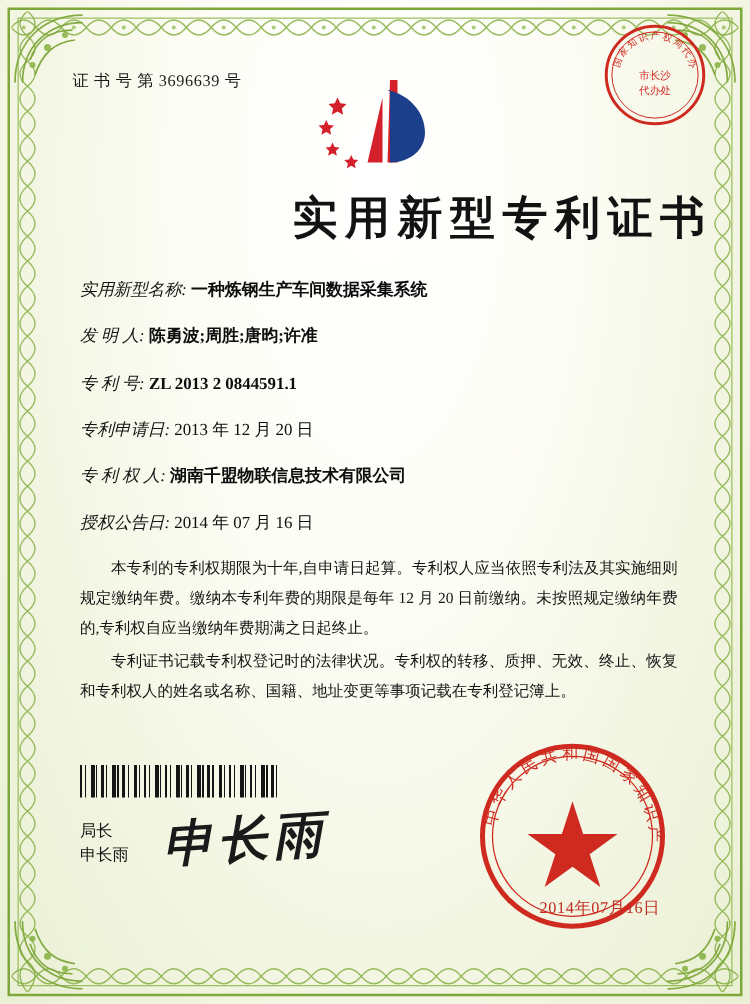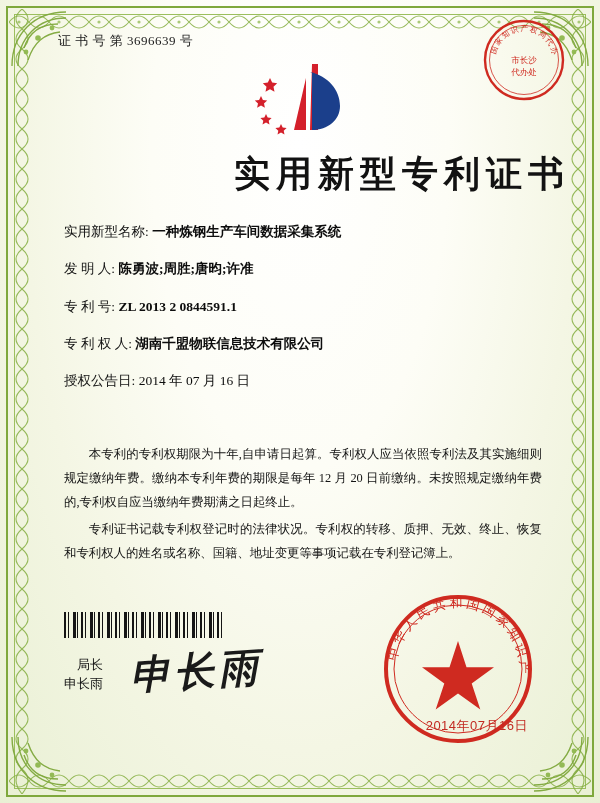--- a/index.html
+++ b/index.html
@@ -73,6 +73,7 @@
     color: #1b1b1b;
     letter-spacing: .5px;
     margin-left: 28px;
+    margin-top: 24px;
   }
   .logo-wrap {
     position: absolute;

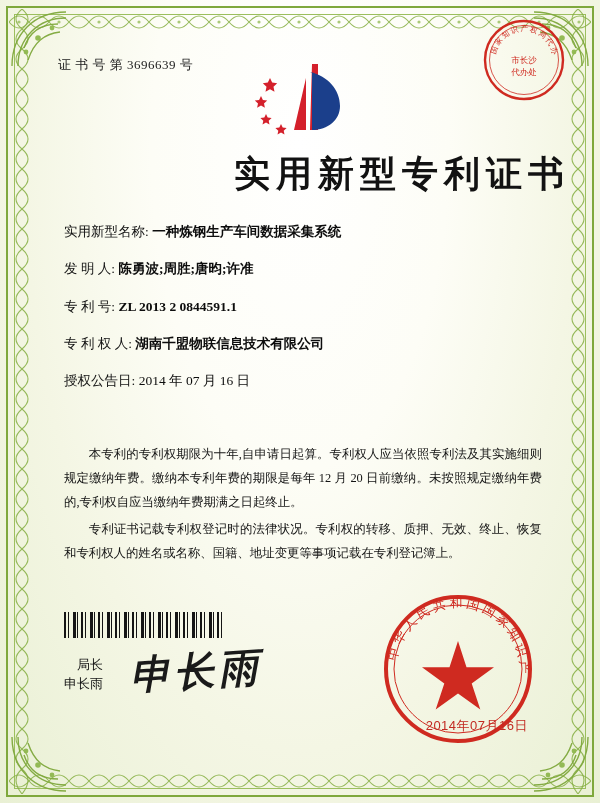--- a/index.html
+++ b/index.html
@@ -109,6 +109,7 @@
   .field-label {
     display: inline-block;
     color: #141414;
+    font-style: italic;
   }
   .field-value {
     display: inline-block;

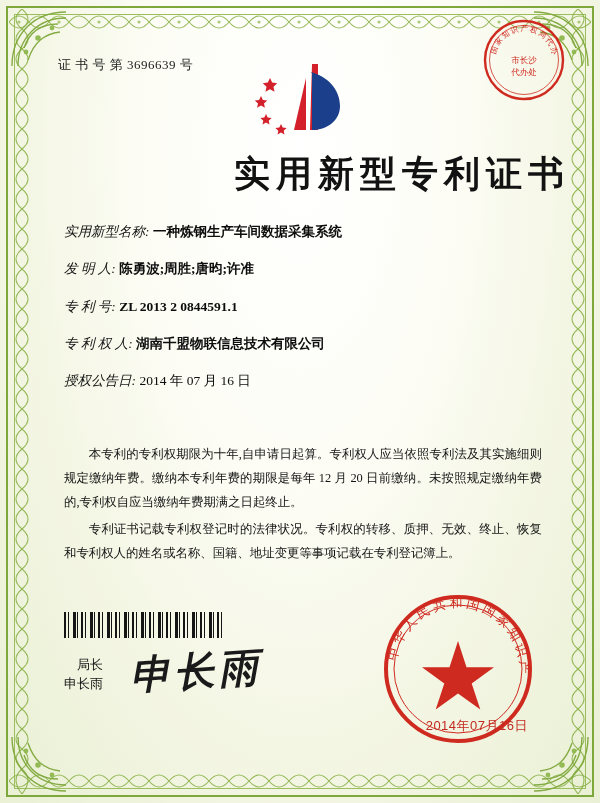--- a/index.html
+++ b/index.html
@@ -358,6 +358,10 @@
         <span class="field-value">ZL 2013 2 0844591.1</span>
       </div>
       <div class="field-row">
+        <span class="field-label">专利申请日:</span>
+        <span class="field-value normal">2013 年 12 月 20 日</span>
+      </div>
+      <div class="field-row">
         <span class="field-label">专 利 权 人:</span>
         <span class="field-value">湖南千盟物联信息技术有限公司</span>
       </div>

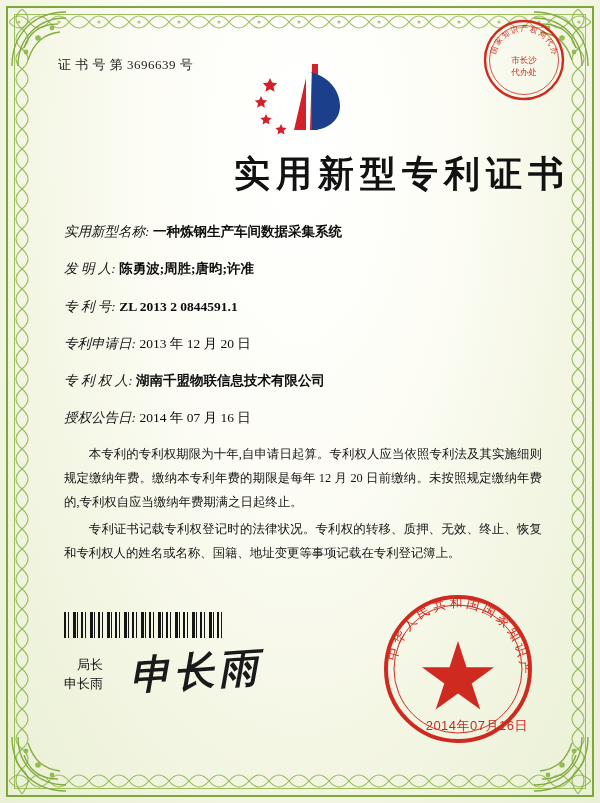--- a/index.html
+++ b/index.html
@@ -150,7 +150,6 @@
     font-size: 13px;
     color: #141414;
     line-height: 1.45;
-    text-align: right;
   }
   .handwriting {
     position: absolute;

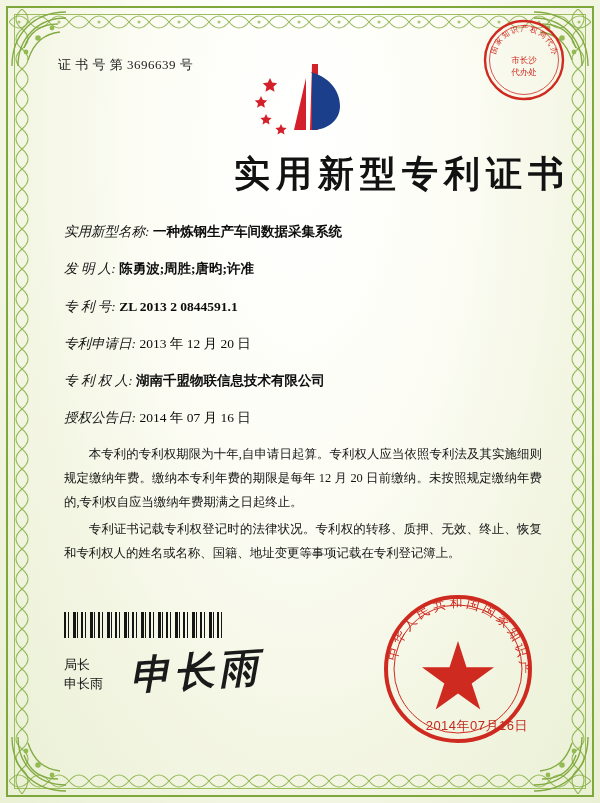--- a/index.html
+++ b/index.html
@@ -193,7 +193,7 @@
     font-size: 13px;
     color: #c22b22;
     letter-spacing: .5px;
-    font-family: Liberation Sans, sans-serif;
+    font-family: Liberation Serif, serif;
   }
   .seal-text {
     fill: #cf2a20;

